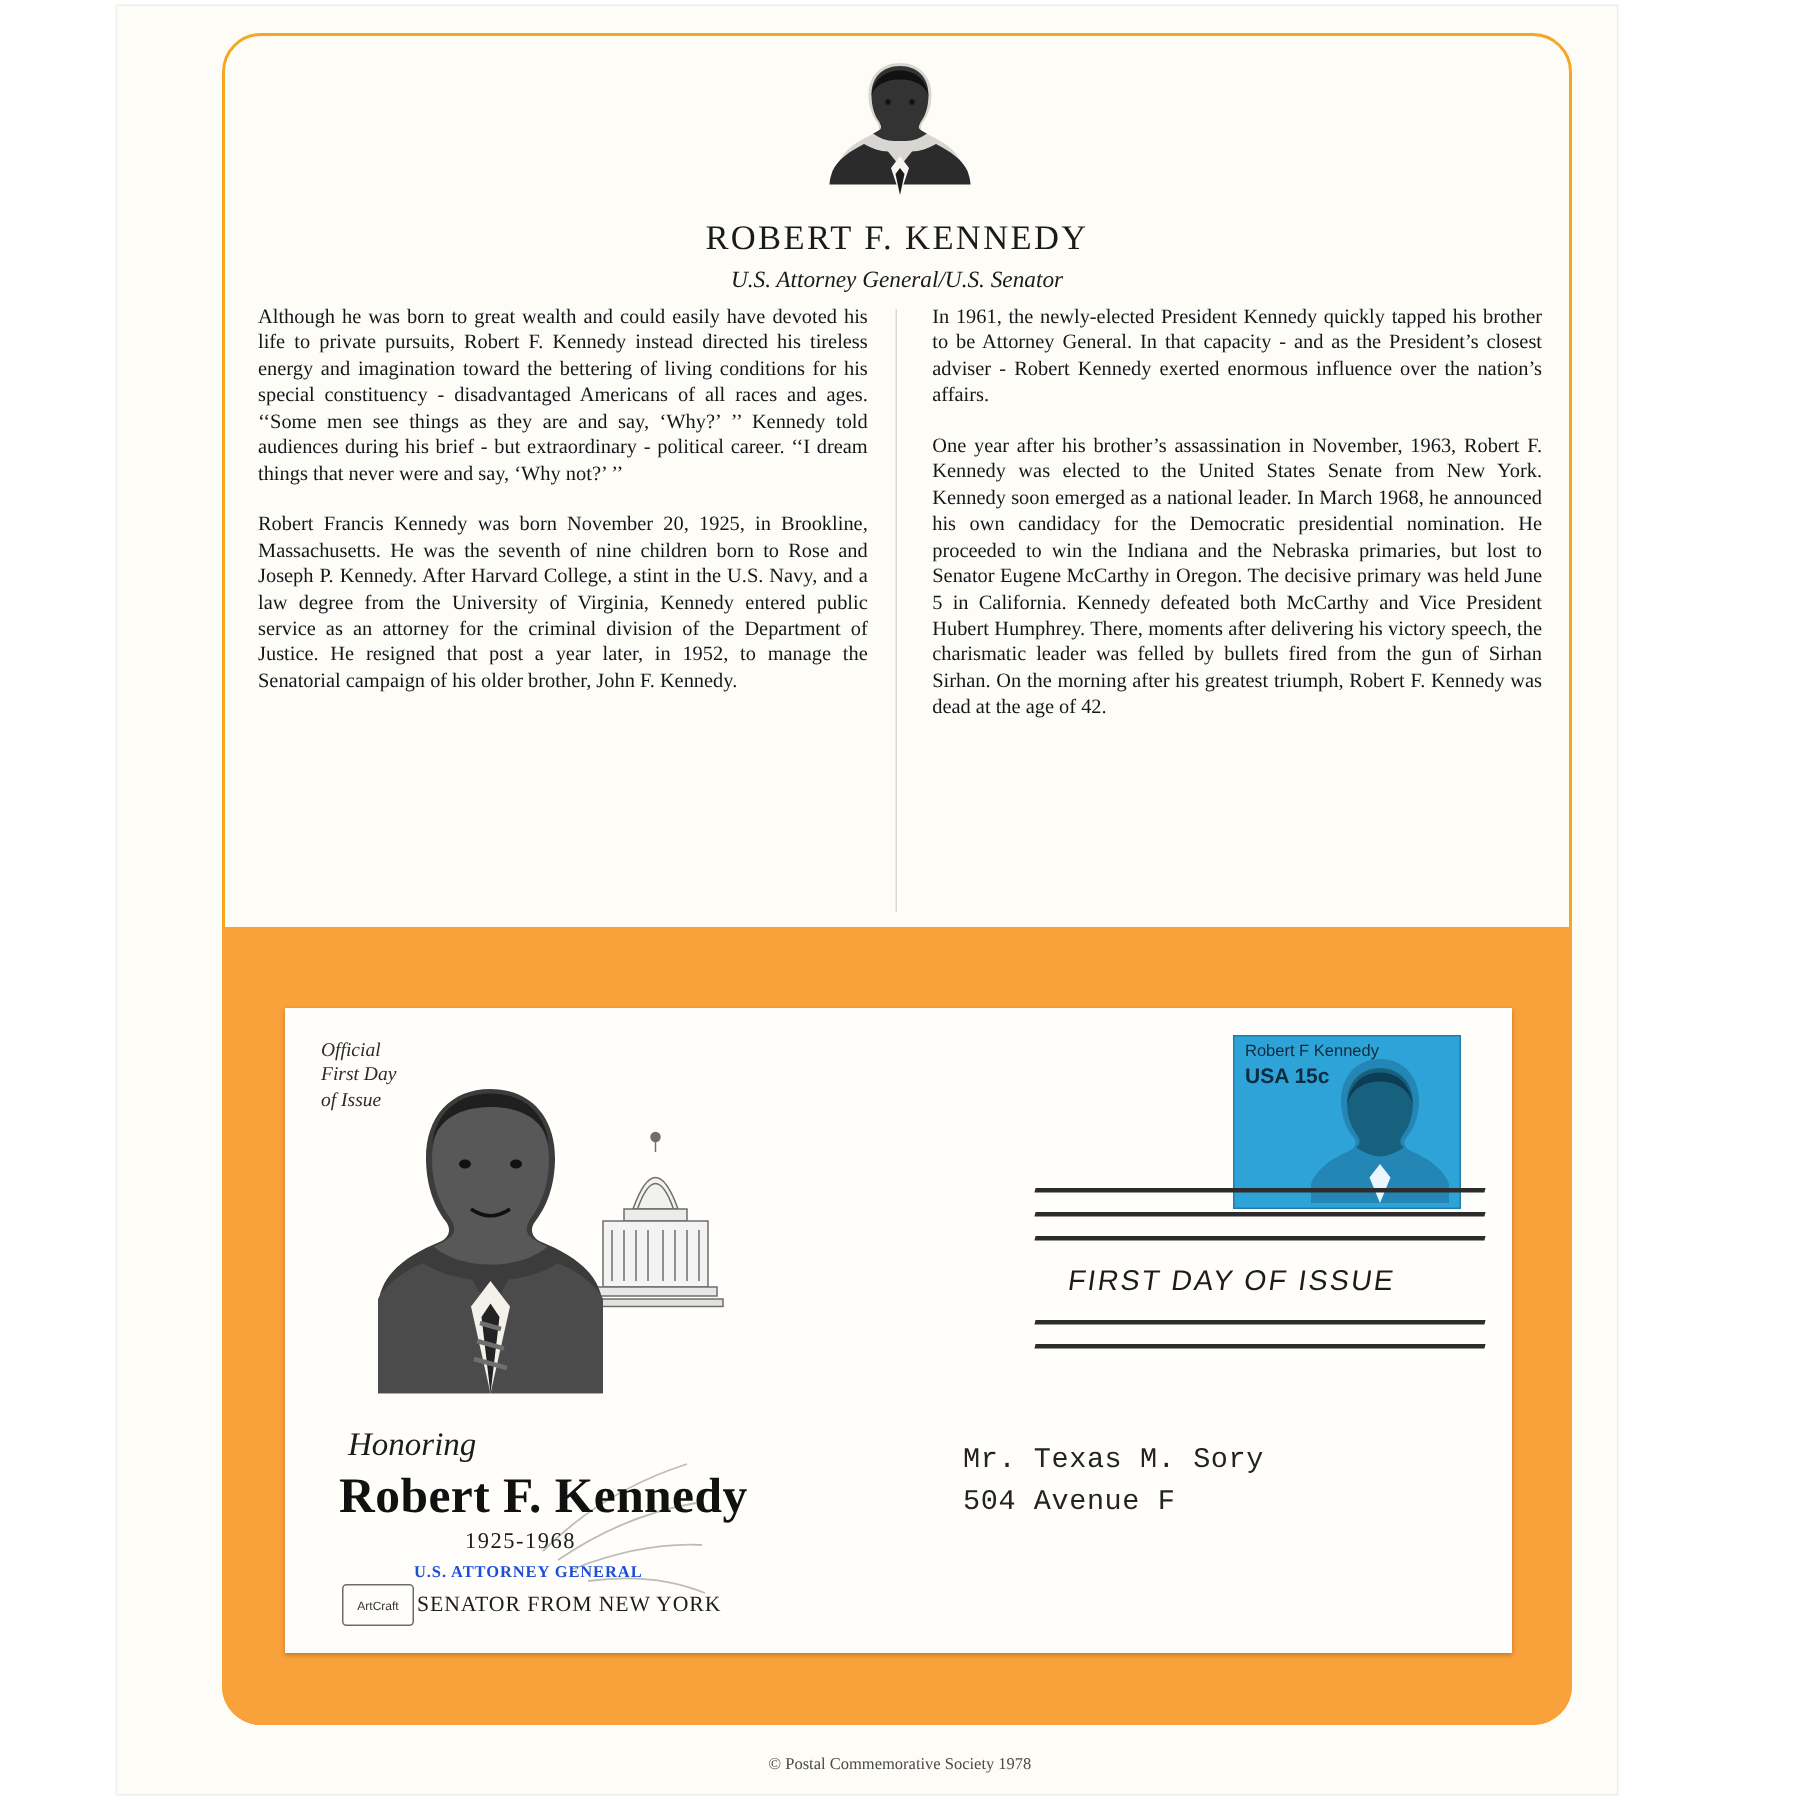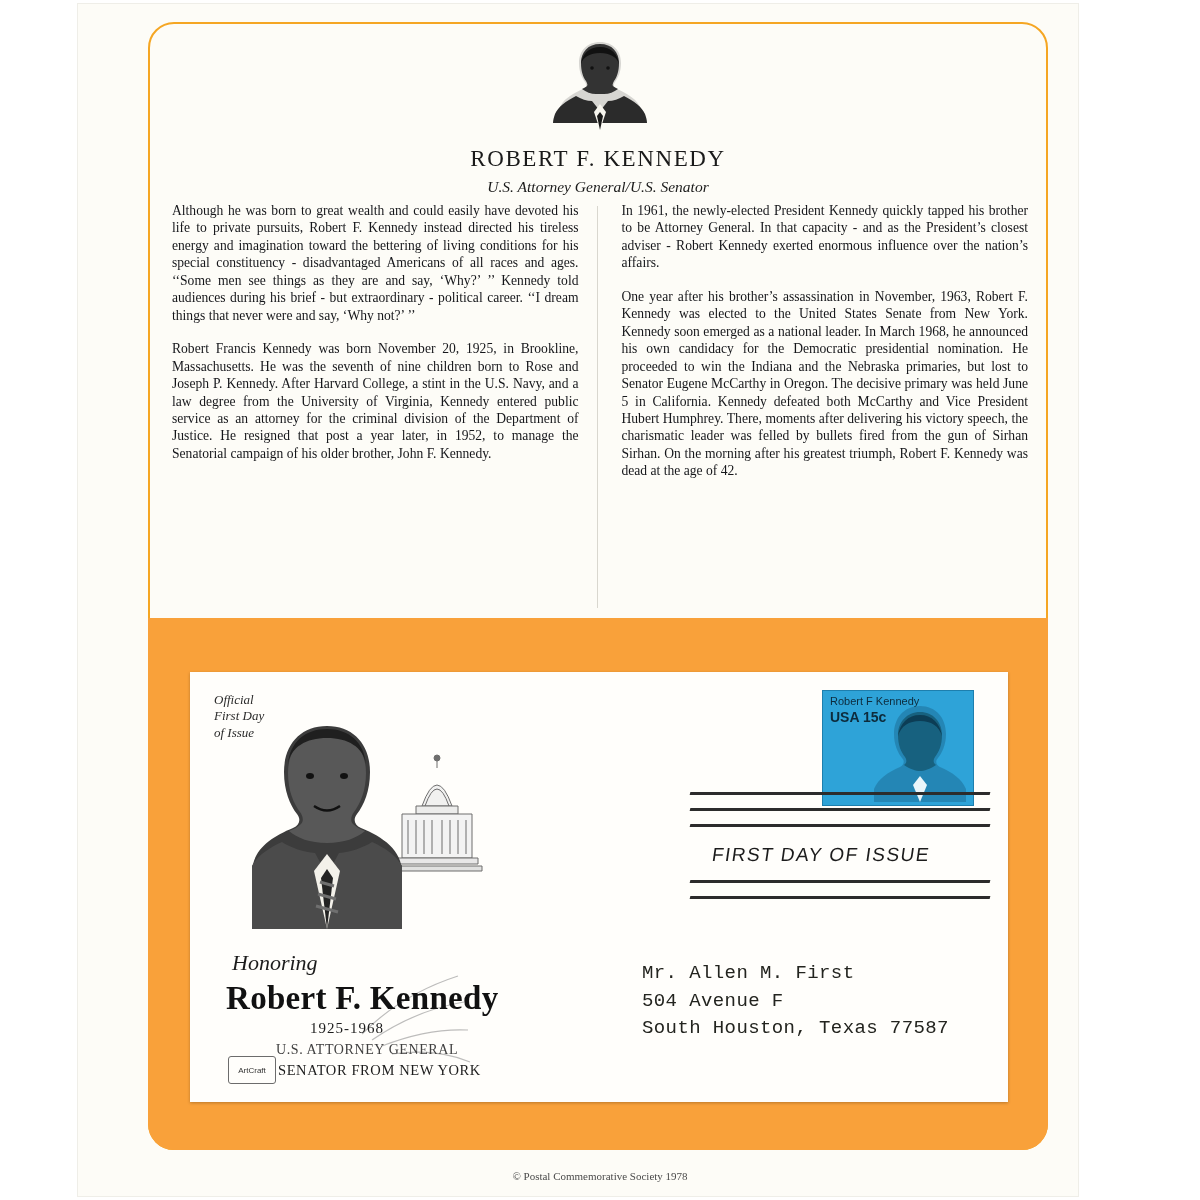--- a/index.html
+++ b/index.html
@@ -432,7 +432,7 @@
     </div>
 
     <div class="address">
-      <div>Mr. Allen M. First</div>
+      <div>Mr. Texas M. Sory</div>
       <div>504 Avenue F</div>
       <div>South Houston, Texas  77587</div>
     </div>

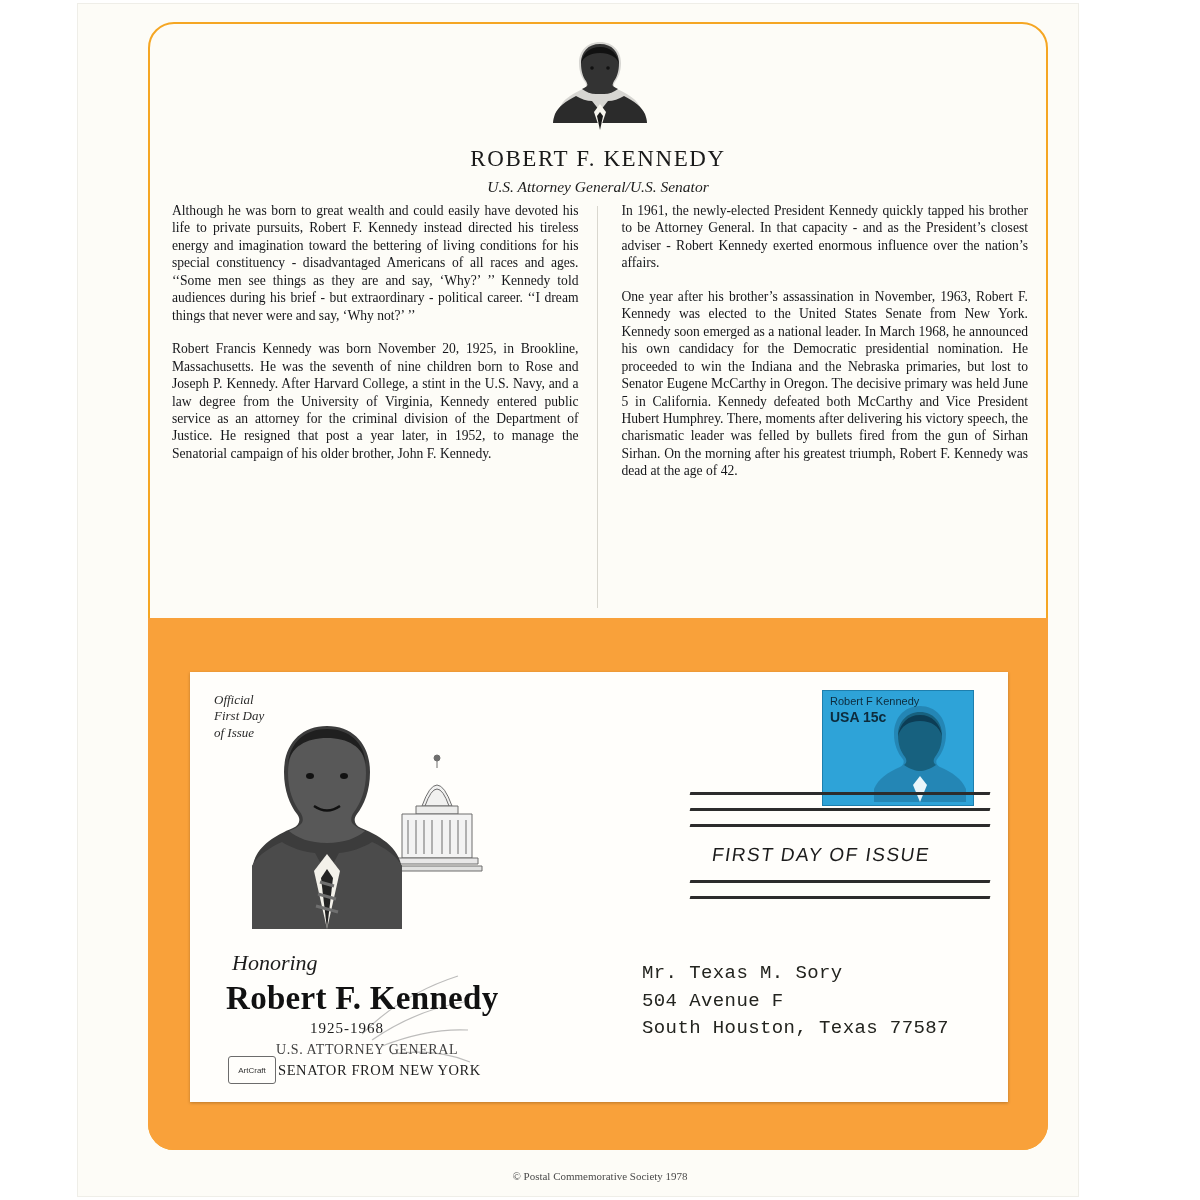--- a/index.html
+++ b/index.html
@@ -434,7 +434,6 @@
     <div class="address">
       <div>Mr. Texas M. Sory</div>
       <div>504 Avenue F</div>
-      <div>South Houston, Texas  77587</div>
     </div>
   </div>
 

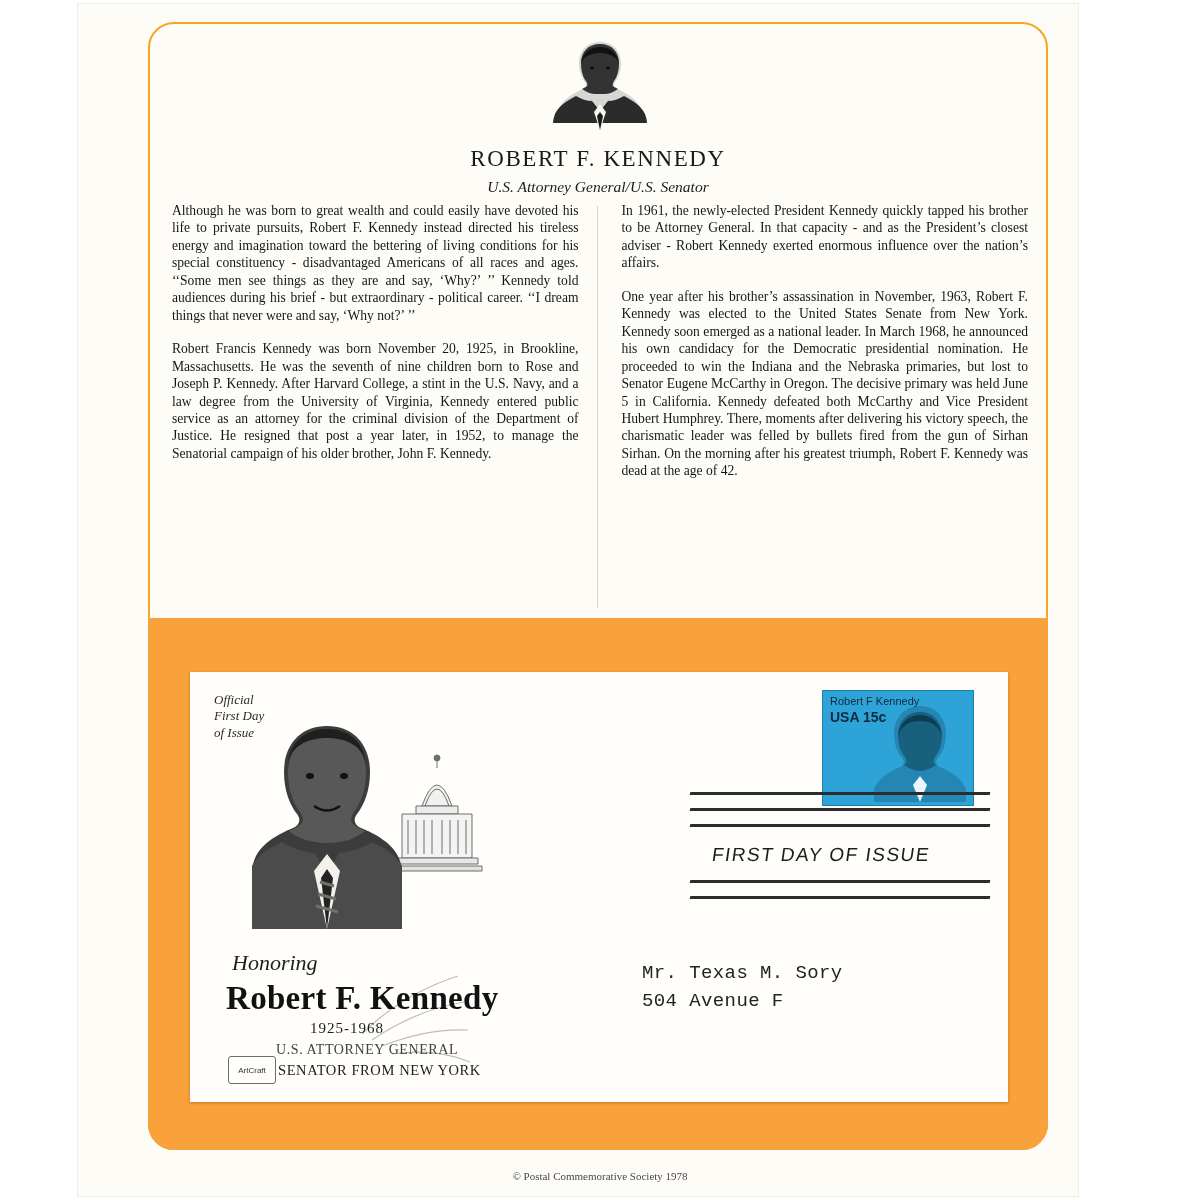--- a/index.html
+++ b/index.html
@@ -178,9 +178,10 @@
     position: absolute;
     left: 86px;
     top: 370px;
-    font-size: 14px;
+    font-size: 11px;
     letter-spacing: .6px;
-    color: #404040;
+    color: #1d4ed8;
+    font-weight: bold;
   }
   .rfk-role2 {
     position: absolute;

